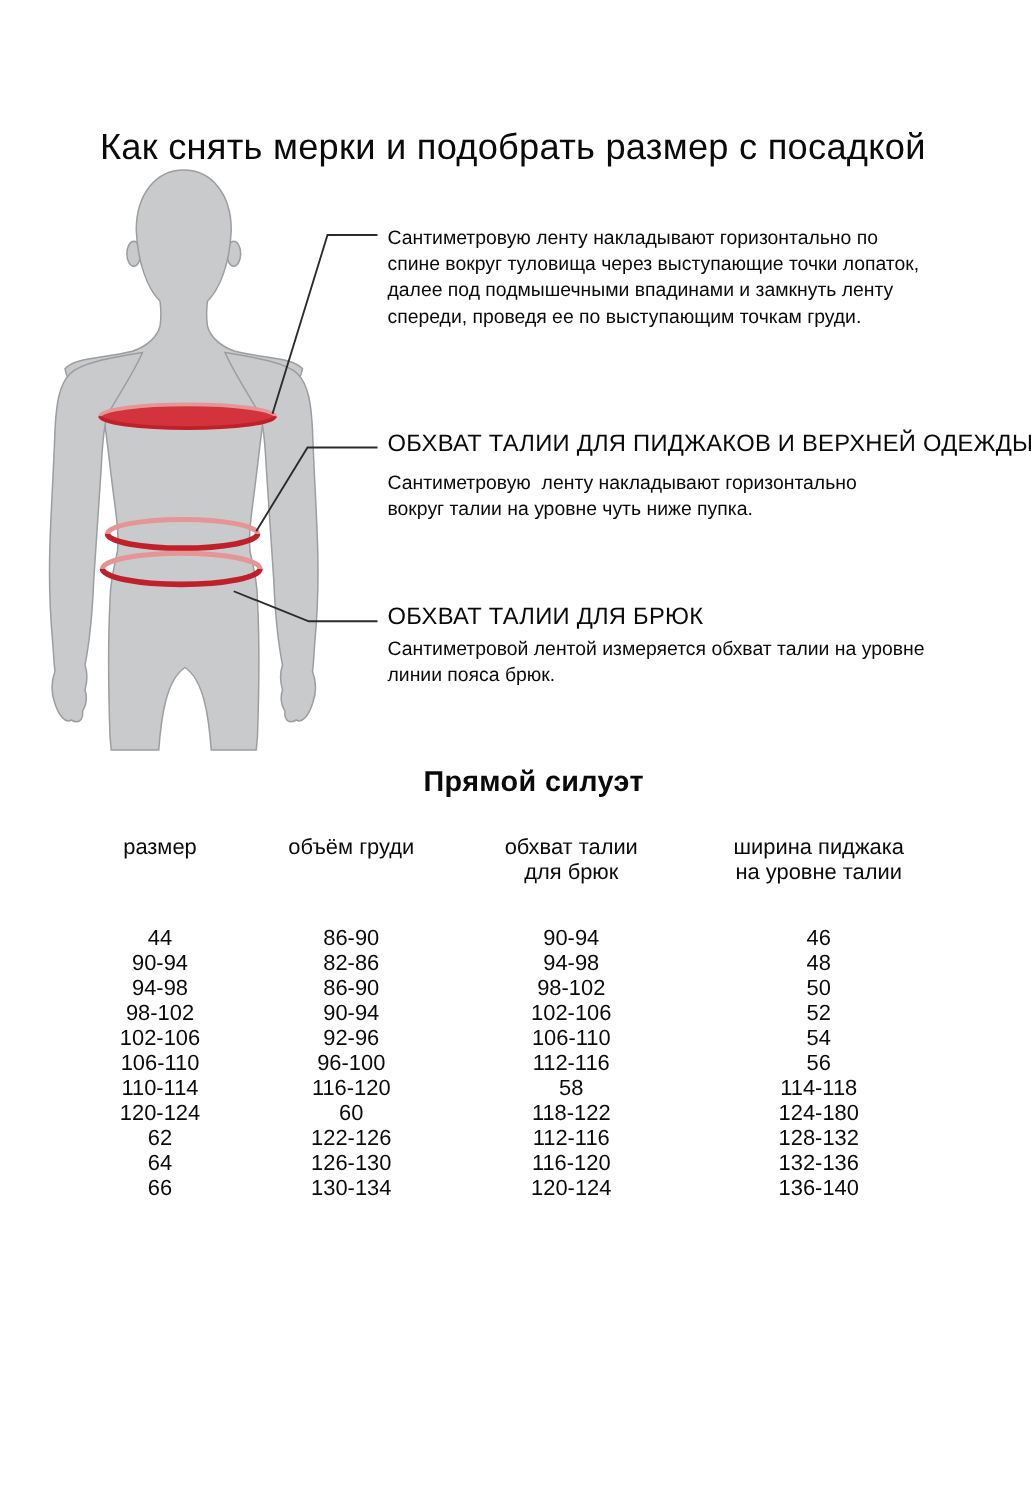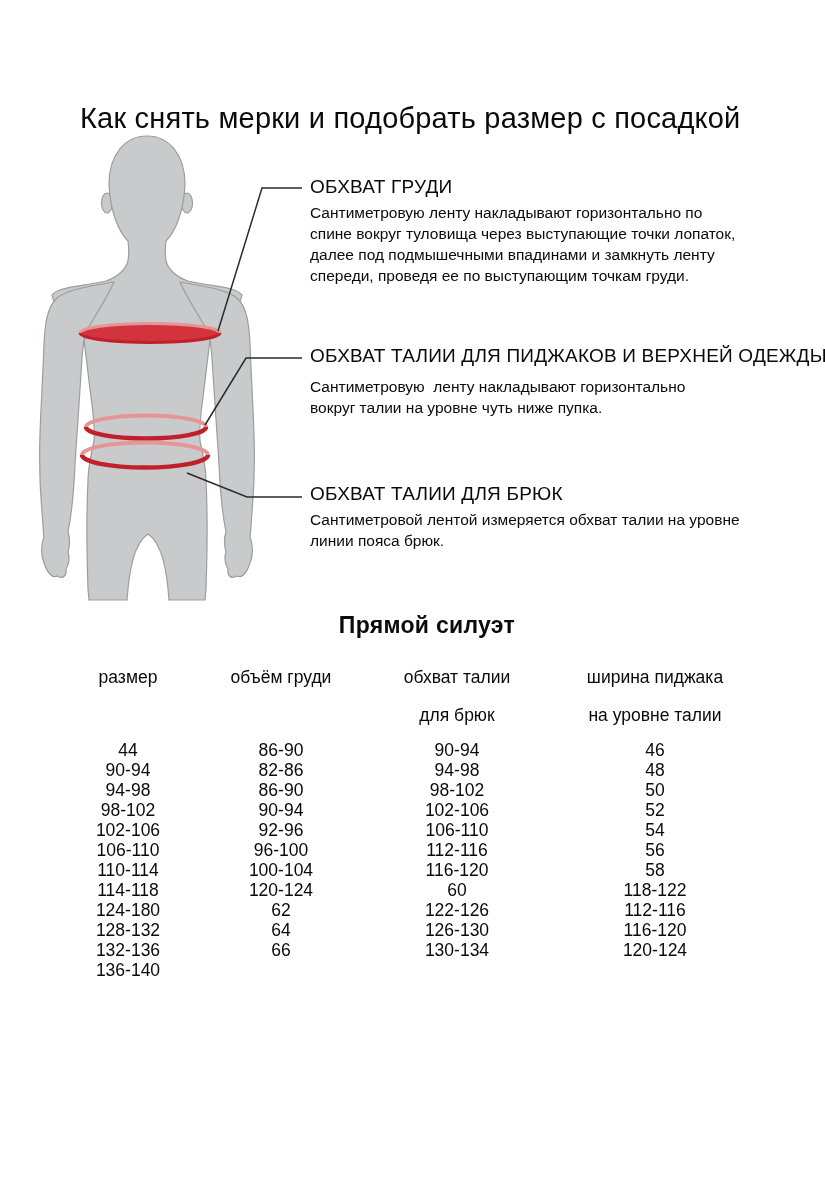--- a/index.html
+++ b/index.html
@@ -112,7 +112,6 @@
 </svg>
 
 <div class="annotation a1">
-  <div class="a-heading">ОБХВАТ ГРУДИ</div>
   <div class="a-desc">Сантиметровую ленту накладывают горизонтально по
 спине вокруг туловища через выступающие точки лопаток,
 далее под подмышечными впадинами и замкнуть ленту

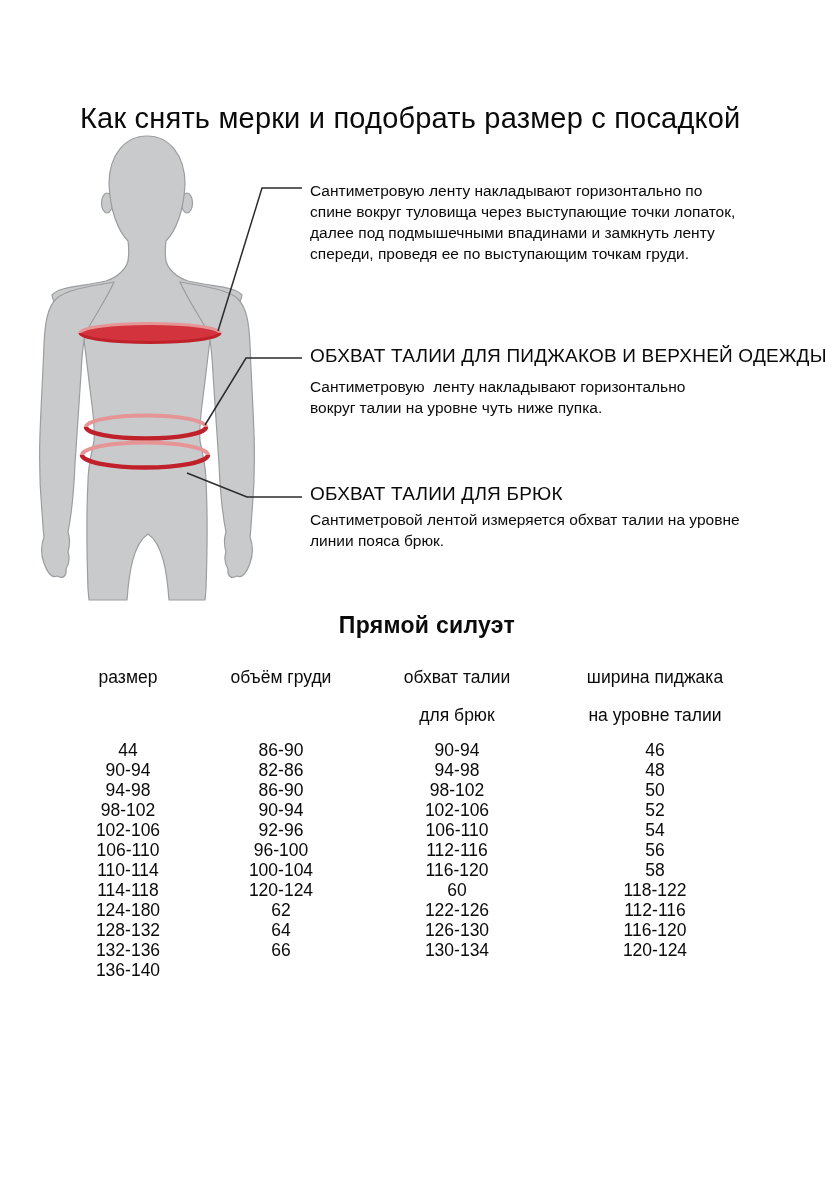--- a/index.html
+++ b/index.html
@@ -31,7 +31,7 @@
     grid-template-columns:160px 146px 206px 190px;
     font-size:17.5px;
   }
-  .thead{top:667px;grid-auto-rows:20px;row-gap:18px;}
+  .thead{top:667px;grid-auto-rows:20px;row-gap:0;}
   .tbody{top:740px;grid-auto-rows:20px;}
   .tcell{text-align:center;white-space:nowrap;}
   svg .body-shape{fill:var(--body-fill,#c9cacb);stroke:var(--body-outline,#9b9da0);stroke-width:1.2;}

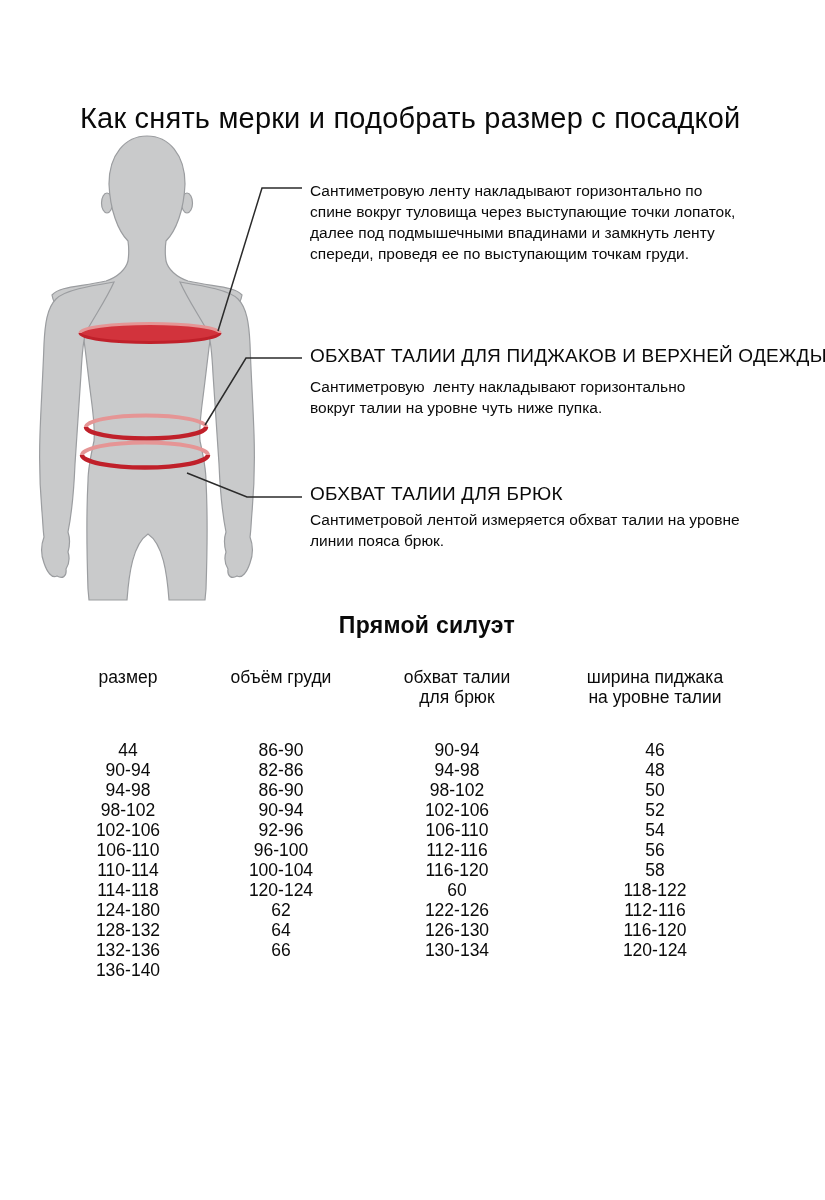--- a/index.html
+++ b/index.html
@@ -169,7 +169,6 @@
     <div class="tcell">112-116</div>
     <div class="tcell">56</div>
     <div class="tcell">110-114</div>
-    <div class="tcell">100-104</div>
     <div class="tcell">116-120</div>
     <div class="tcell">58</div>
     <div class="tcell">114-118</div>

